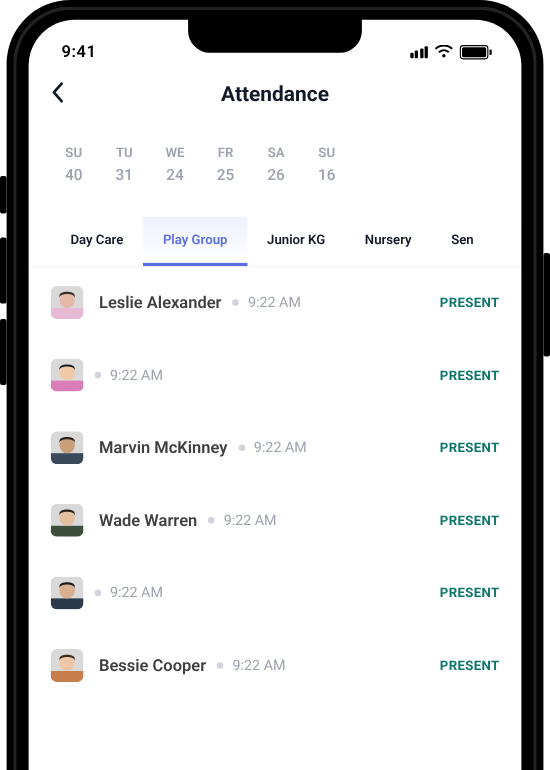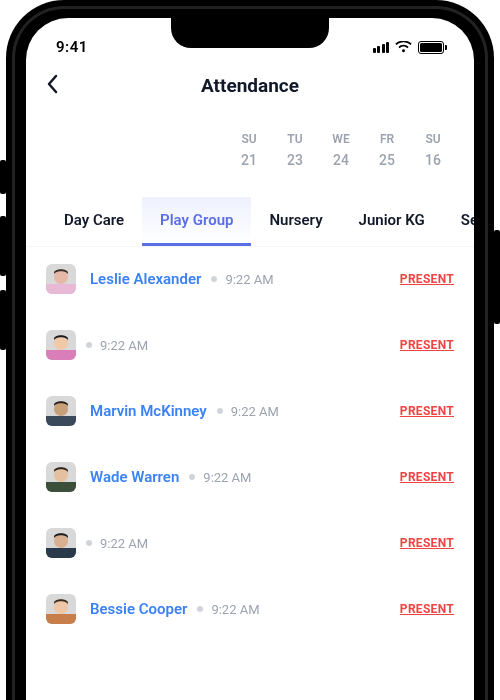--- a/index.html
+++ b/index.html
@@ -35,7 +35,7 @@
   .header-title { flex:1; text-align:center; font-size:19px; font-weight:700; color:#111827; }
 
   
-  .calendar { display:flex; justify-content:flex-end; padding:6px 18px 14px 18px; }
+  .calendar { display:flex; justify-content:flex-start; padding:6px 18px 14px 18px; }
   .cal-day { width:46px; height:66px; display:flex; flex-direction:column; align-items:center; justify-content:center; gap:6px; border-radius:24px; }
   .cal-dow { font-size:12px; font-weight:600; color:#9ca3af; }
   .cal-date { font-size:14px; font-weight:500; color:#9ca3af; }

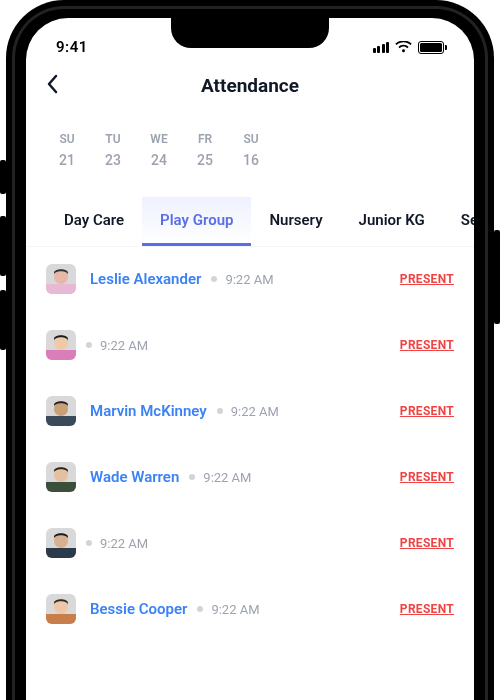--- a/index.html
+++ b/index.html
@@ -118,6 +118,10 @@
           <div class="cal-date">25</div>
         </div>
         <div class="cal-day">
+          <div class="cal-dow">SA</div>
+          <div class="cal-date">26</div>
+        </div>
+        <div class="cal-day">
           <div class="cal-dow">SU</div>
           <div class="cal-date">16</div>
         </div>

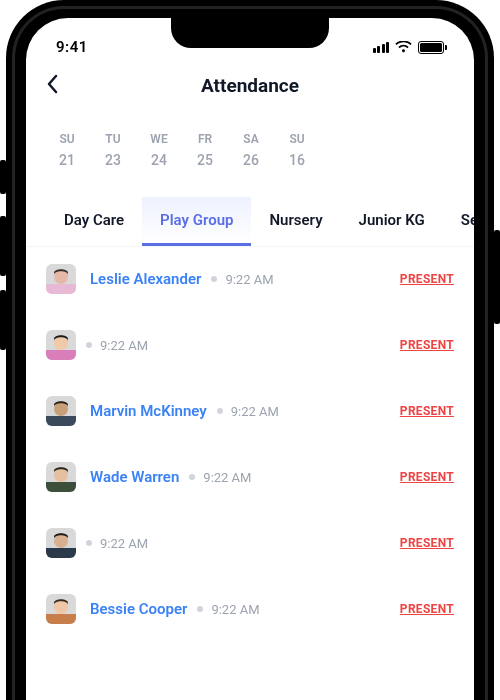--- a/index.html
+++ b/index.html
@@ -103,7 +103,7 @@
     <div class="calendar" id="calendar">
         <div class="cal-day">
           <div class="cal-dow">SU</div>
-          <div class="cal-date">21</div>
+          <div class="cal-date">40</div>
         </div>
         <div class="cal-day">
           <div class="cal-dow">TU</div>

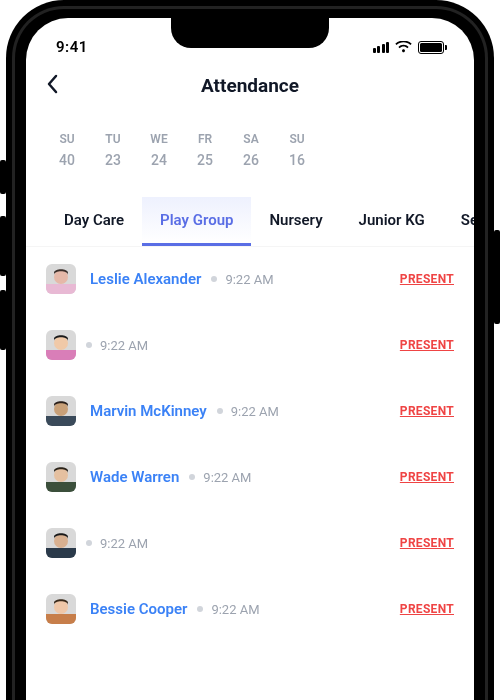--- a/index.html
+++ b/index.html
@@ -107,7 +107,7 @@
         </div>
         <div class="cal-day">
           <div class="cal-dow">TU</div>
-          <div class="cal-date">23</div>
+          <div class="cal-date">31</div>
         </div>
         <div class="cal-day">
           <div class="cal-dow">WE</div>

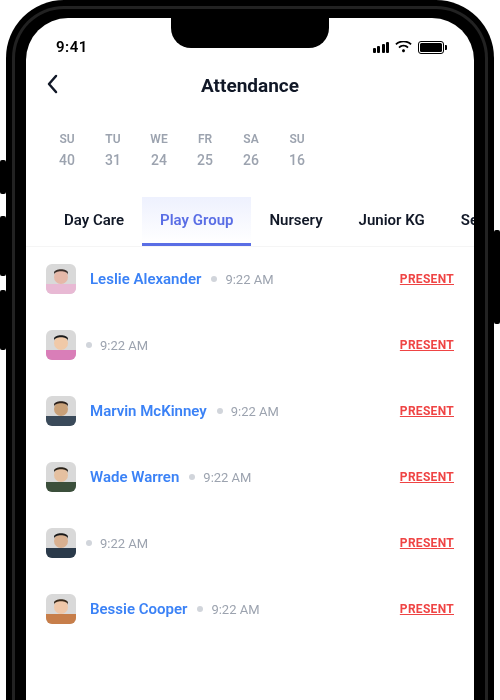--- a/index.html
+++ b/index.html
@@ -44,7 +44,7 @@
 
   
   .tabs { display:flex; padding:0 0 0 20px; gap:0; overflow:hidden; box-shadow:0 1px 0 rgba(0,0,0,0.04); }
-  .tab { padding:14px 18px 14px 18px; font-size:15px; font-weight:600; color:#111827; white-space:nowrap; border-bottom:3px solid transparent; }
+  .tab { padding:14px 18px 14px 18px; font-size:12px; font-weight:600; color:#111827; white-space:nowrap; border-bottom:3px solid transparent; }
   .tab.active { color:#5a6ee5; border-bottom:3px solid #5a6ee5; background:linear-gradient(180deg,#eef1fe 0%,rgba(255,255,255,0) 100%); }
 
   

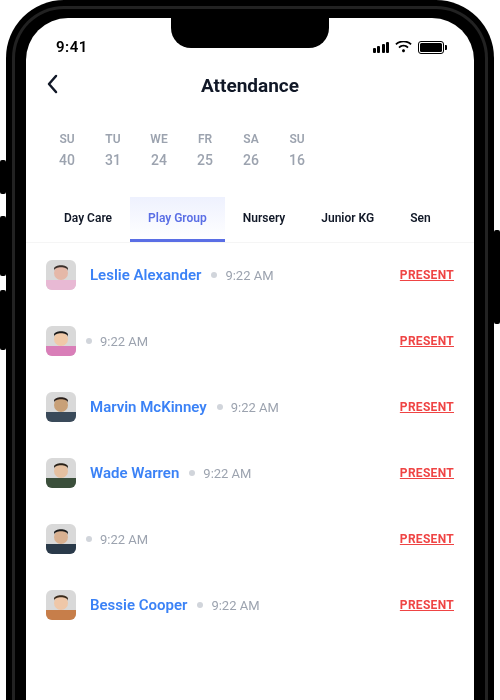--- a/index.html
+++ b/index.html
@@ -130,8 +130,8 @@
     <div class="tabs" id="tabs">
         <div class="tab">Day Care</div>
         <div class="tab active">Play Group</div>
+        <div class="tab">Junior KG</div>
         <div class="tab">Nursery</div>
-        <div class="tab">Junior KG</div>
         <div class="tab">Sen</div>
       </div>
 

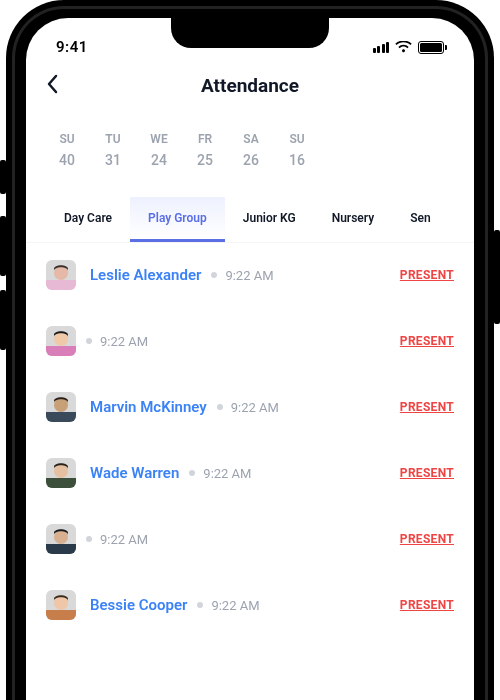--- a/index.html
+++ b/index.html
@@ -52,7 +52,7 @@
   .row { display:flex; align-items:center; padding:18px 0; }
   .avatar { width:30px; height:30px; border-radius:6px; overflow:hidden; flex:0 0 30px; }
   .avatar svg{display:block}
-  .name { margin-left:14px; font-size:15px; font-weight:600; color:#3b82f6; }
+  .name { margin-left:14px; font-size:15px; font-weight:600; color:#404040; }
   .dot { width:6px; height:6px; border-radius:50%; background:#d1d5db; margin:0 8px 0 10px; }
   .time { font-size:13px; color:#9ca3af; }
   .spacer { flex:1; }

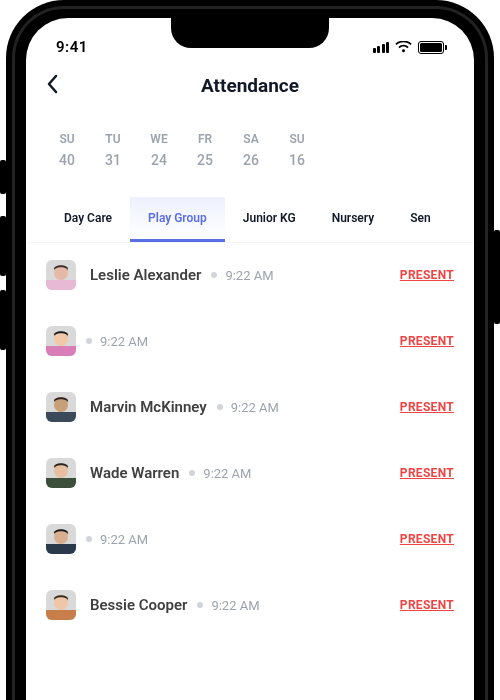--- a/index.html
+++ b/index.html
@@ -56,7 +56,7 @@
   .dot { width:6px; height:6px; border-radius:50%; background:#d1d5db; margin:0 8px 0 10px; }
   .time { font-size:13px; color:#9ca3af; }
   .spacer { flex:1; }
-  .status { font-size:12px; font-weight:700; color:#ef4444; letter-spacing:0.3px;text-decoration:underline; }
+  .status { font-size:12px; font-weight:700; color:#0f766e; letter-spacing:0.3px; }
 </style>
 </head>
 <body>

